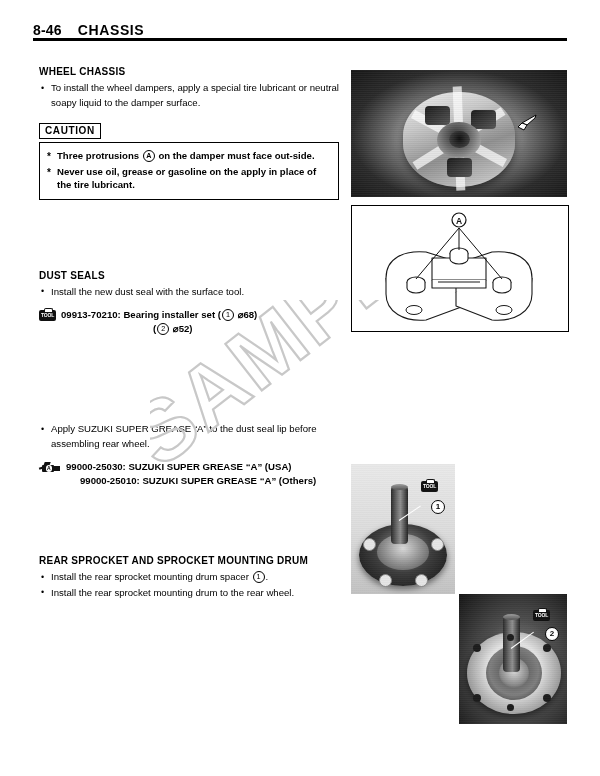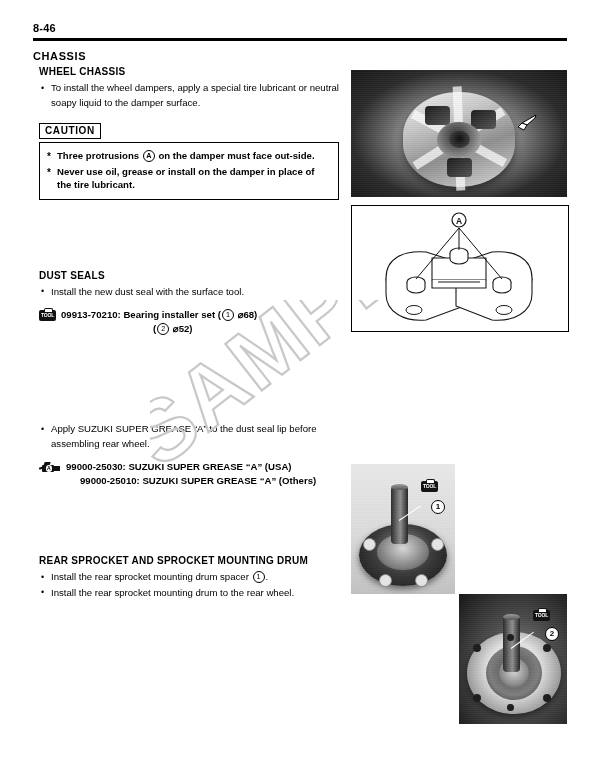--- a/index.html
+++ b/index.html
@@ -10,7 +10,7 @@
 
   
   .hdr{position:absolute;left:33px;top:22px;width:534px;}
-  .hdr-row{display:flex;align-items:baseline;gap:16px;font-size:11px;font-weight:bold;letter-spacing:.2px;flex-direction:column;}
+  .hdr-row{display:flex;align-items:baseline;gap:16px;font-size:14px;font-weight:bold;letter-spacing:.2px;}
   .hdr-page{}
   .hdr-title{letter-spacing:.6px;}
   .hdr-rule{position:absolute;left:33px;top:38px;width:534px;height:3px;background:#000;}

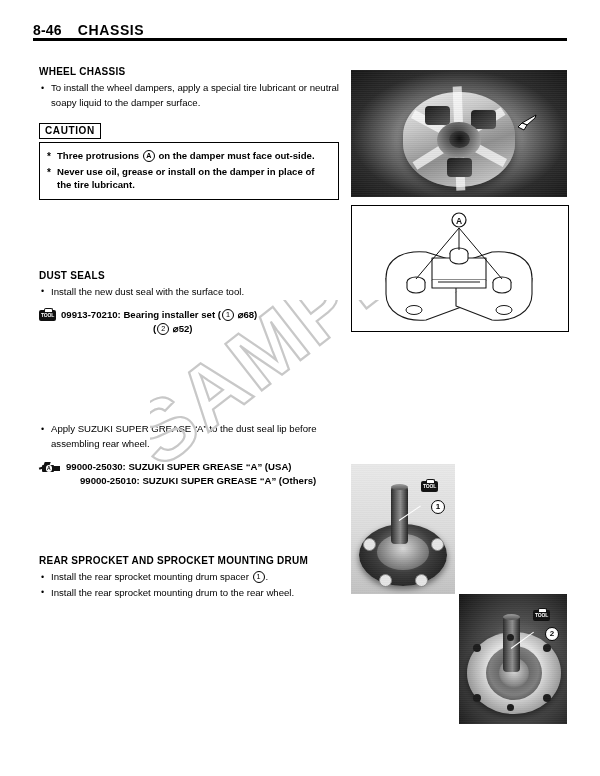--- a/index.html
+++ b/index.html
@@ -140,7 +140,7 @@
         <div class="caution-box">
           <ul>
             <li>Three protrusions <span class="circ">A</span> on the damper must face out-side.</li>
-            <li>Never use oil, grease or install on the damper in place of the tire lubricant.</li>
+            <li>Never use oil, grease or gasoline on the apply in place of the tire lubricant.</li>
           </ul>
         </div>
       </div>

